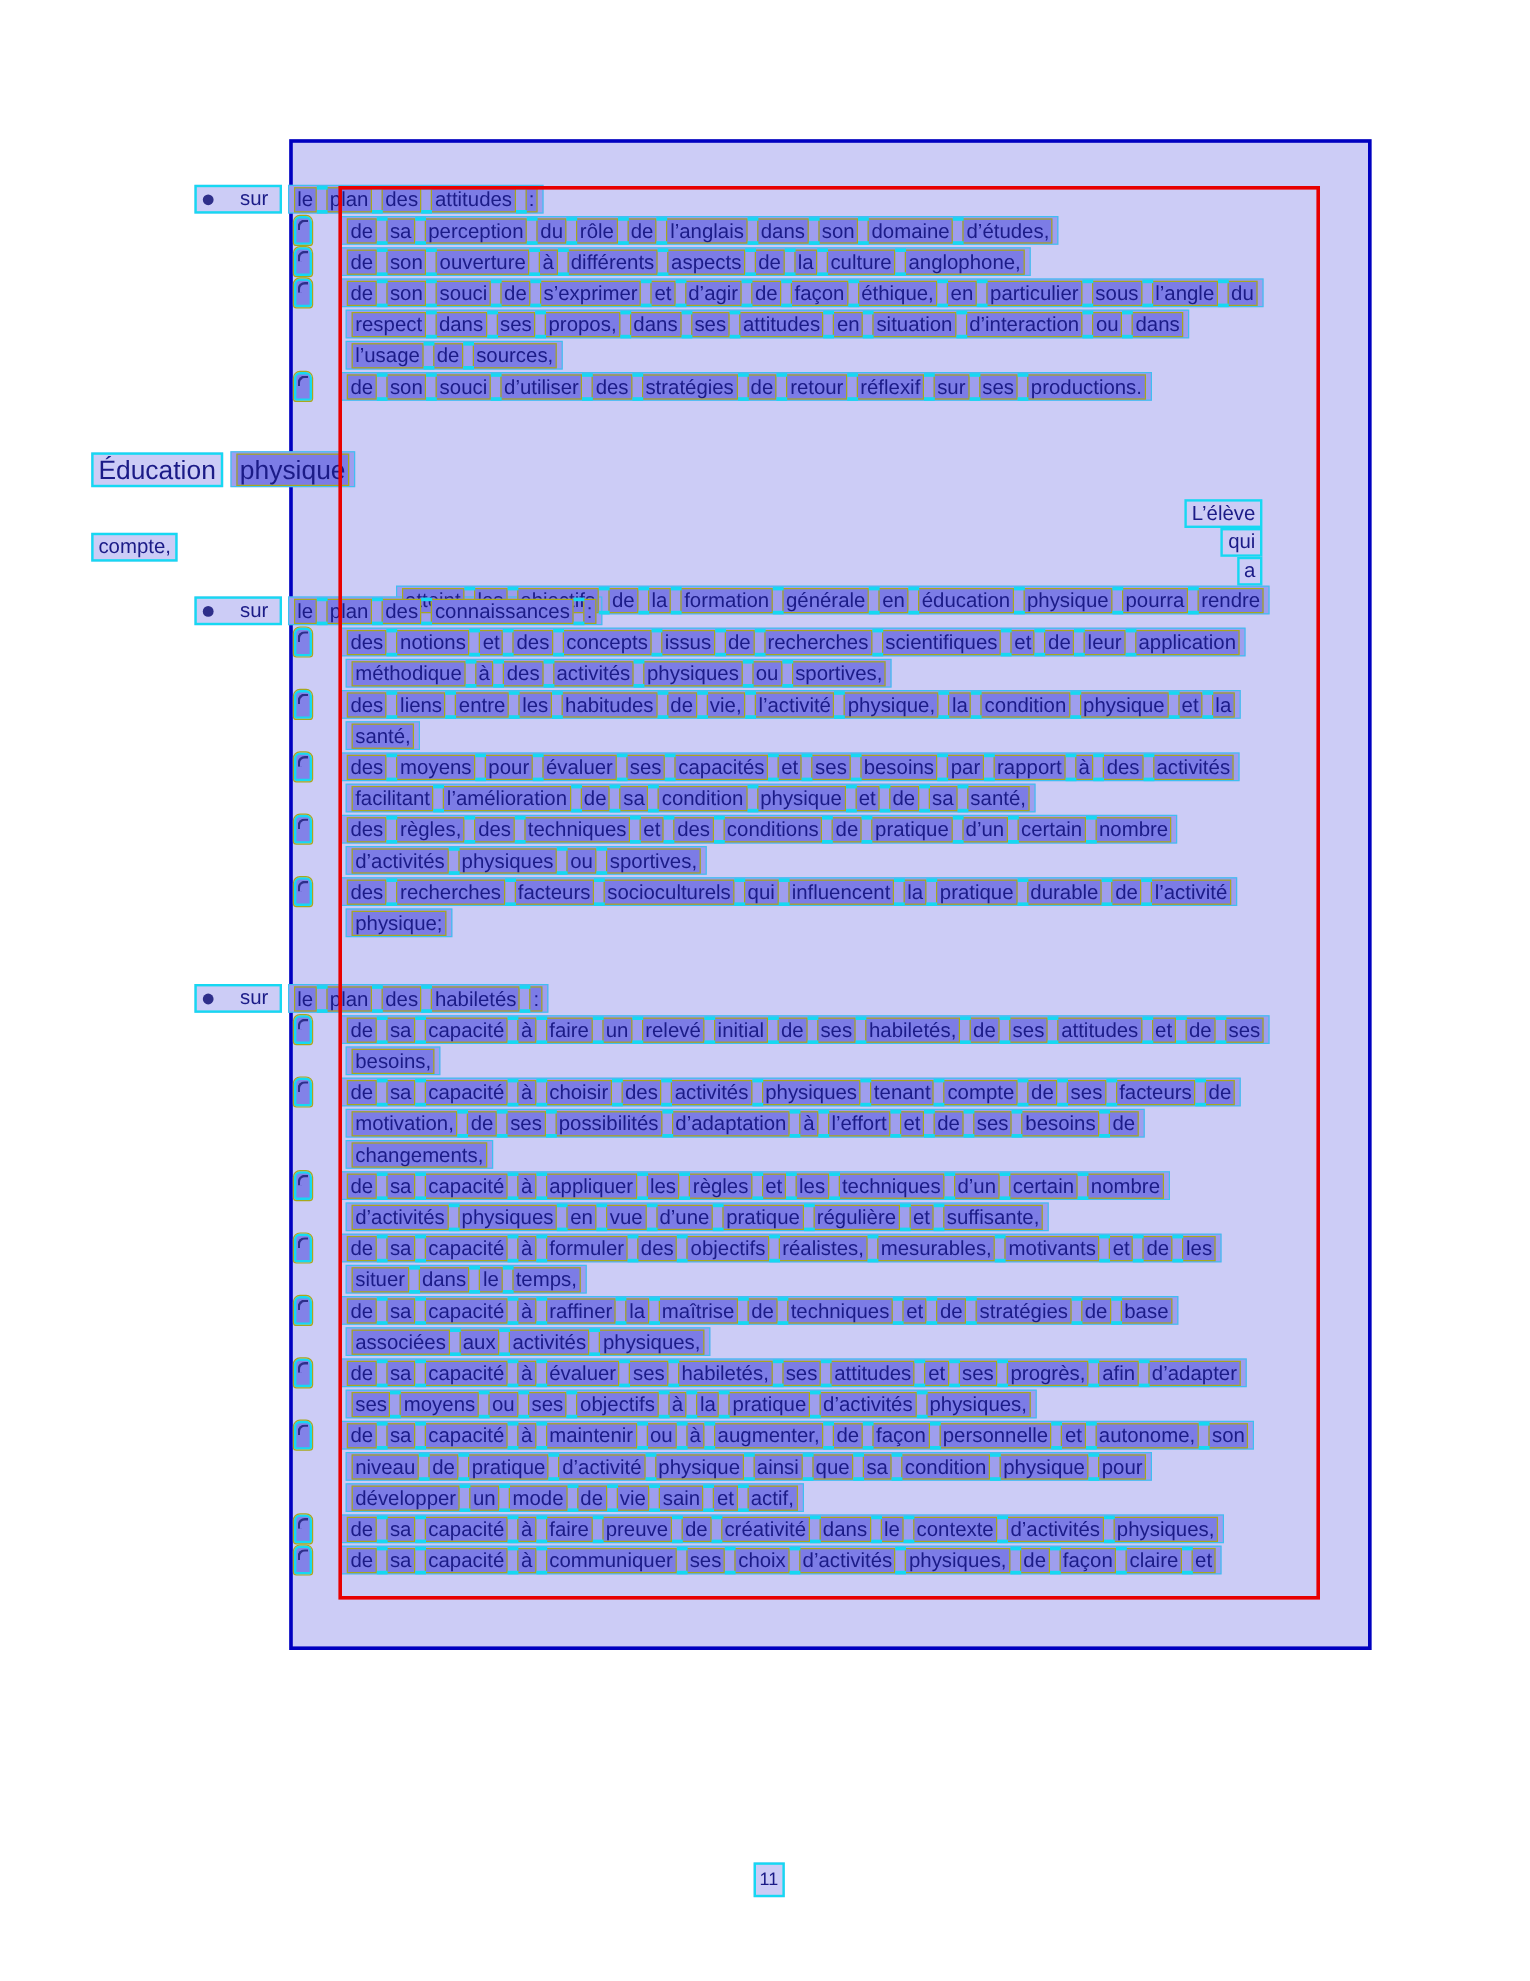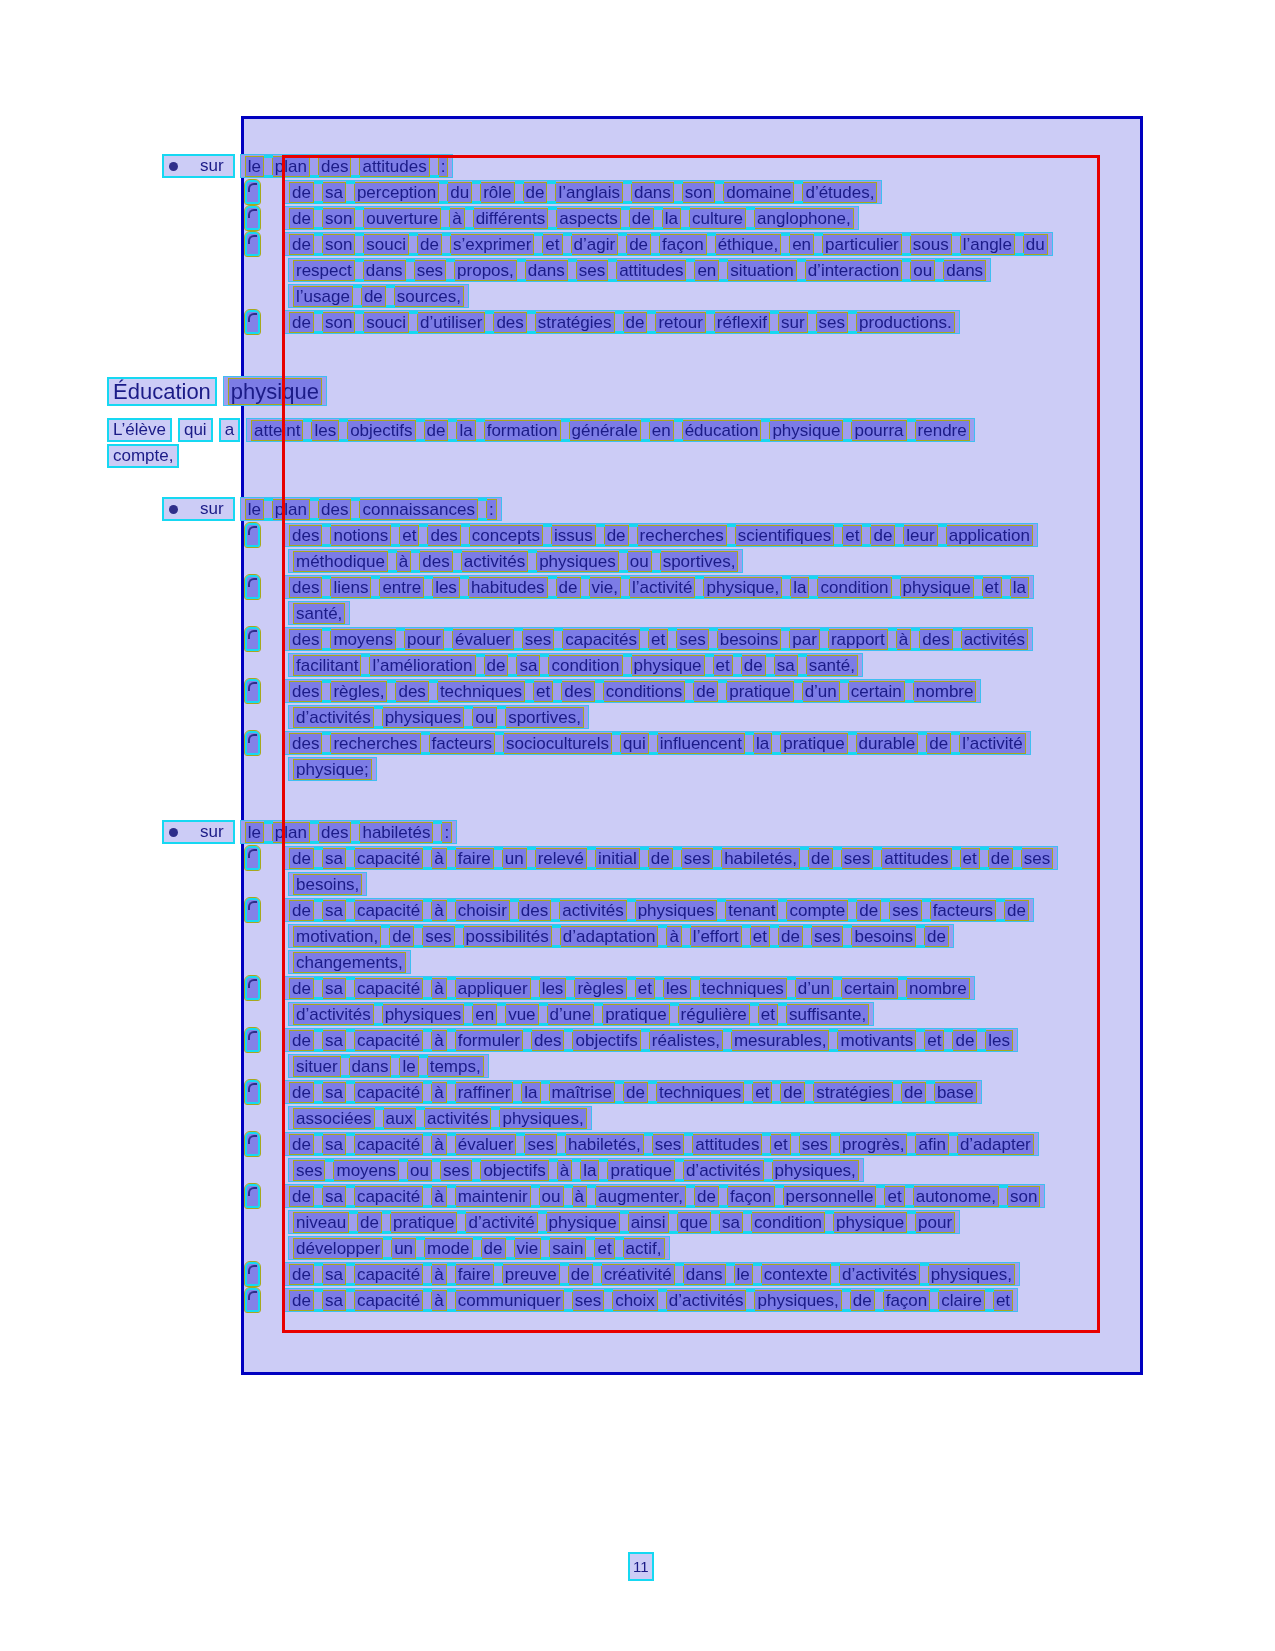--- a/index.html
+++ b/index.html
@@ -26,7 +26,7 @@
   .l-b1{margin-left:162px;}
   .l-b2{margin-left:245px;}
   .l-cont{margin-left:288px;}
-  .l-head,.l-para{margin-left:107px;}
+  .l-head,.l-para{margin-left:76px;}
   .l-head{height:32px;}
 
   .strip{

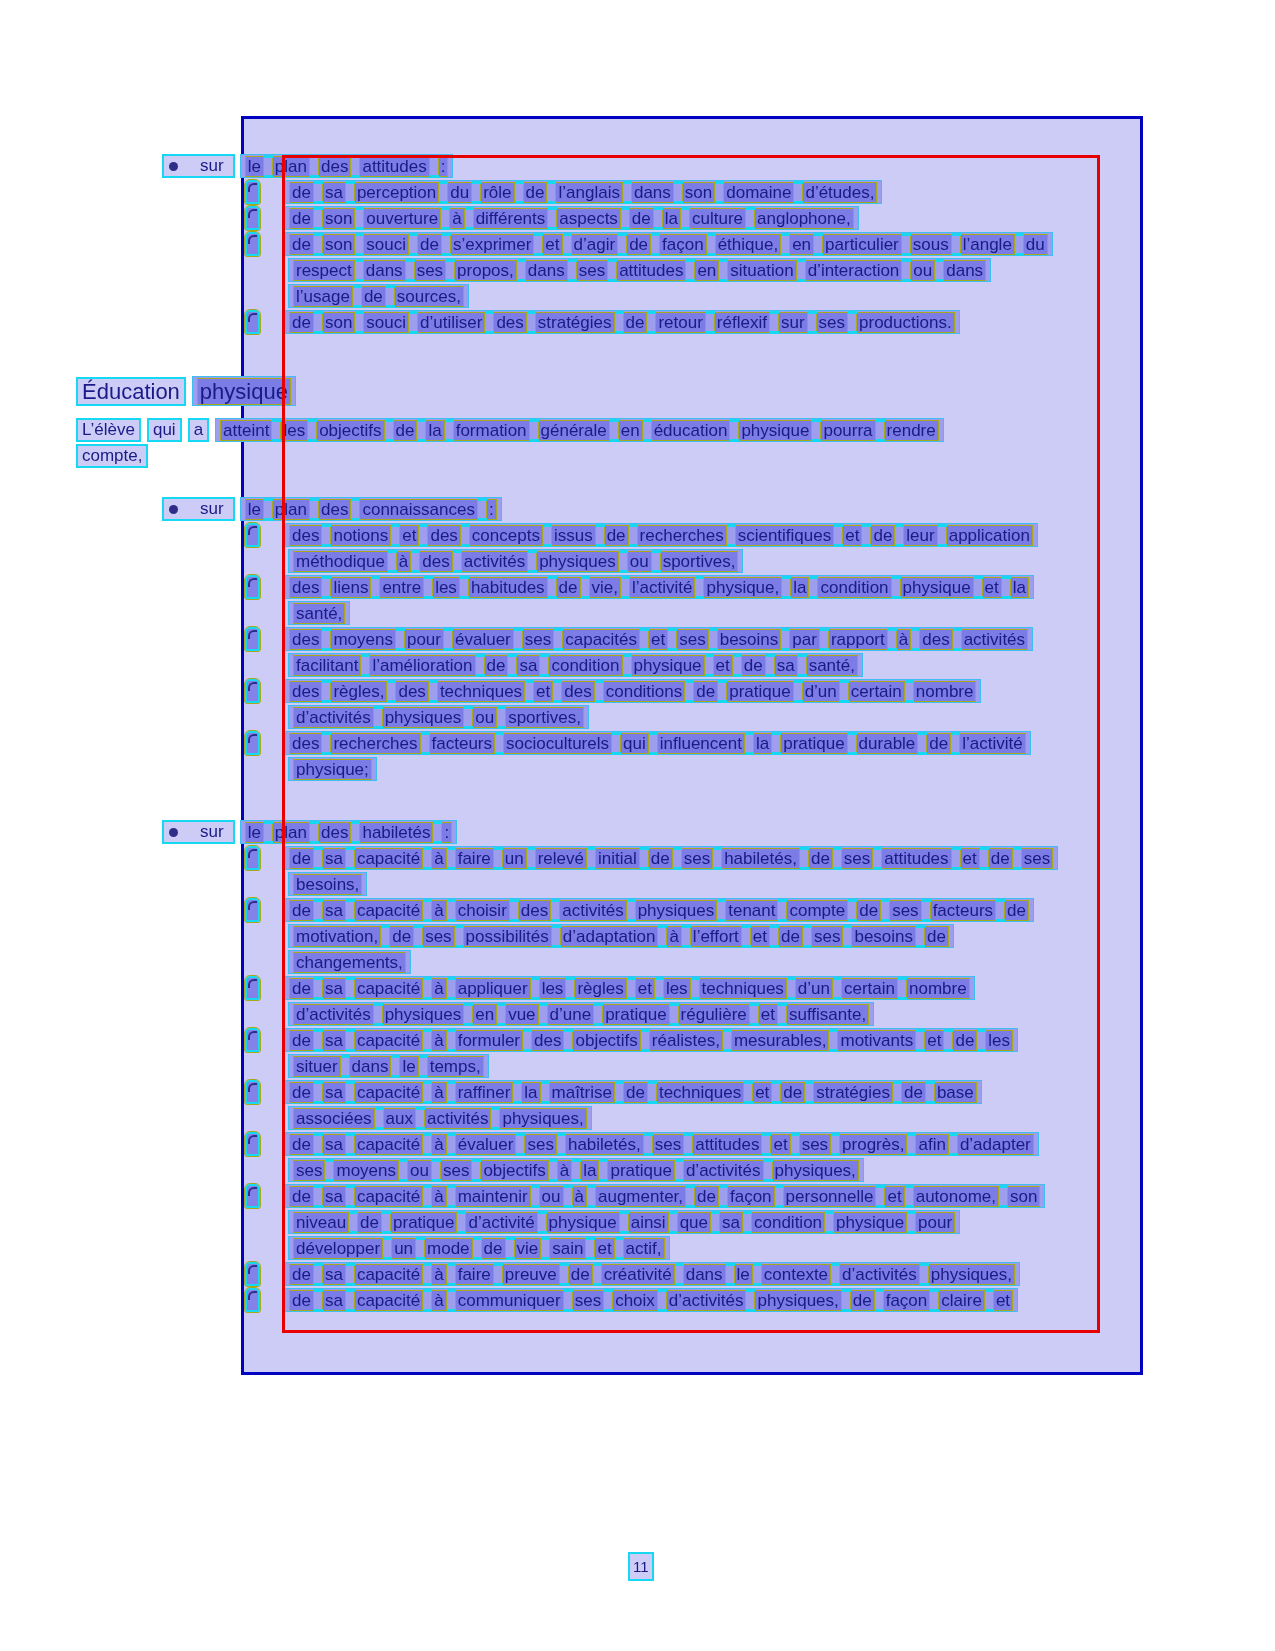--- a/index.html
+++ b/index.html
@@ -190,7 +190,7 @@
         <span class="w">physique</span>
       </span>
     </div>
-    <div class="line l-para" style="margin-top: 10px;">
+    <div class="line l-para" style="margin-top: 10px; flex-direction: column;">
       <span class="prew">L’élève</span>
       <span class="prew">qui</span>
       <span class="prew">a</span>

